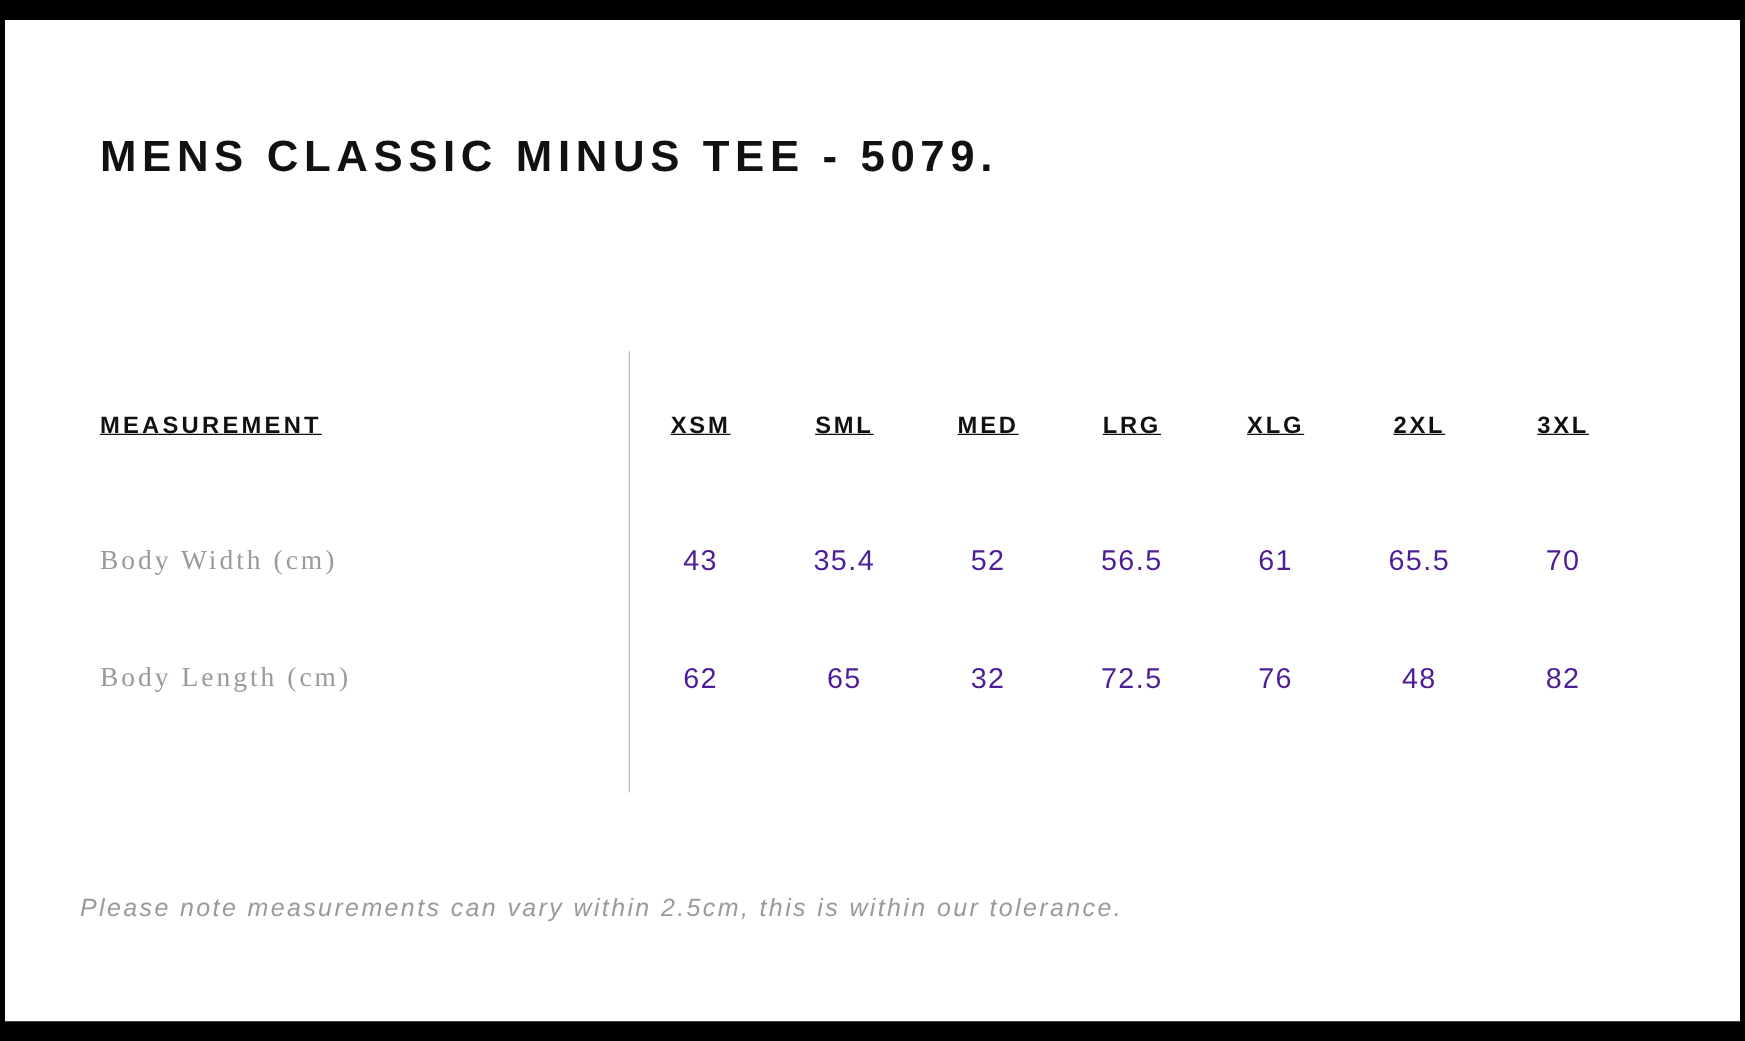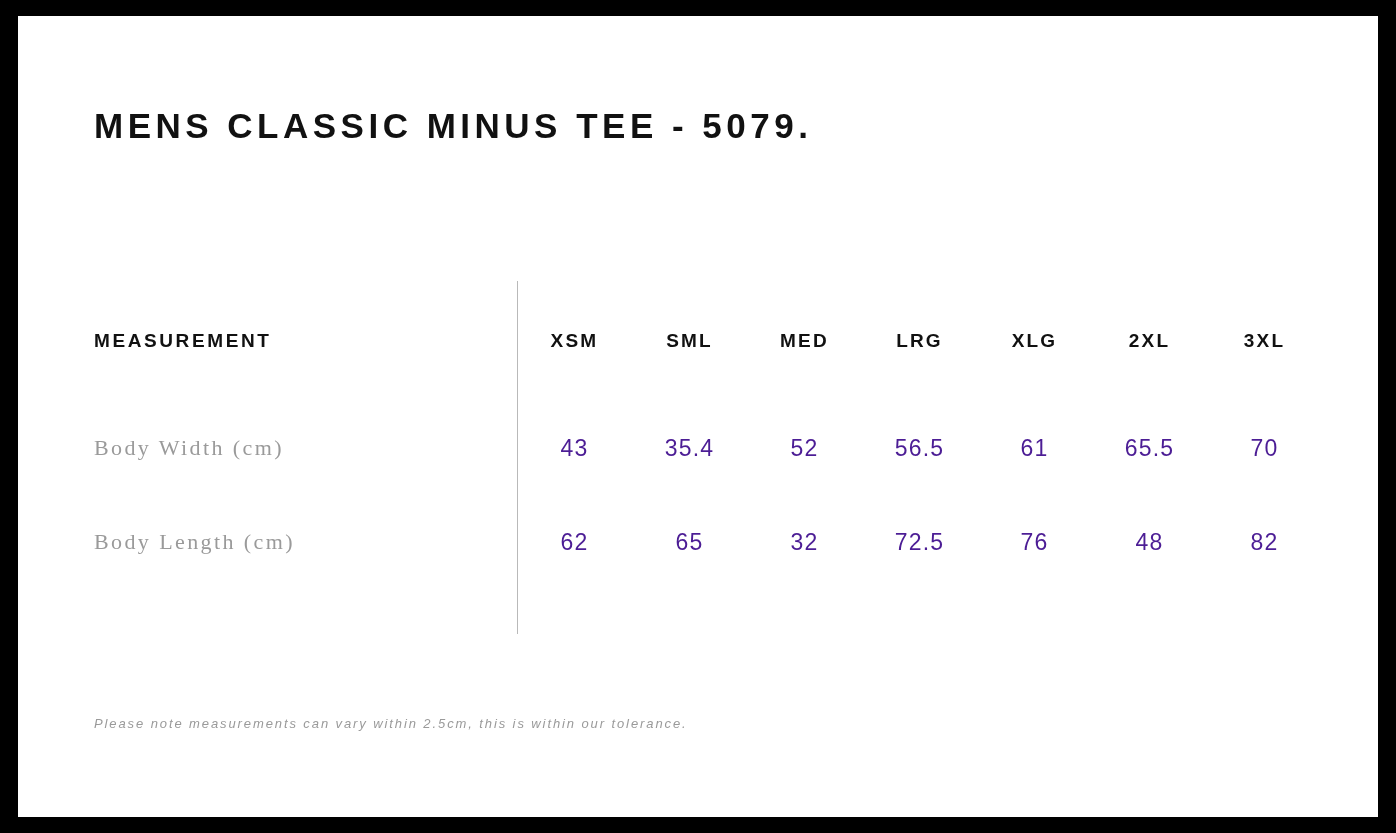--- a/index.html
+++ b/index.html
@@ -19,7 +19,7 @@
     width: 1396px;
     height: 833px;
     background: #000000;
-    padding: 16px 18px;
+    padding: 16px 4px;
   }
   .sheet {
     position: relative;

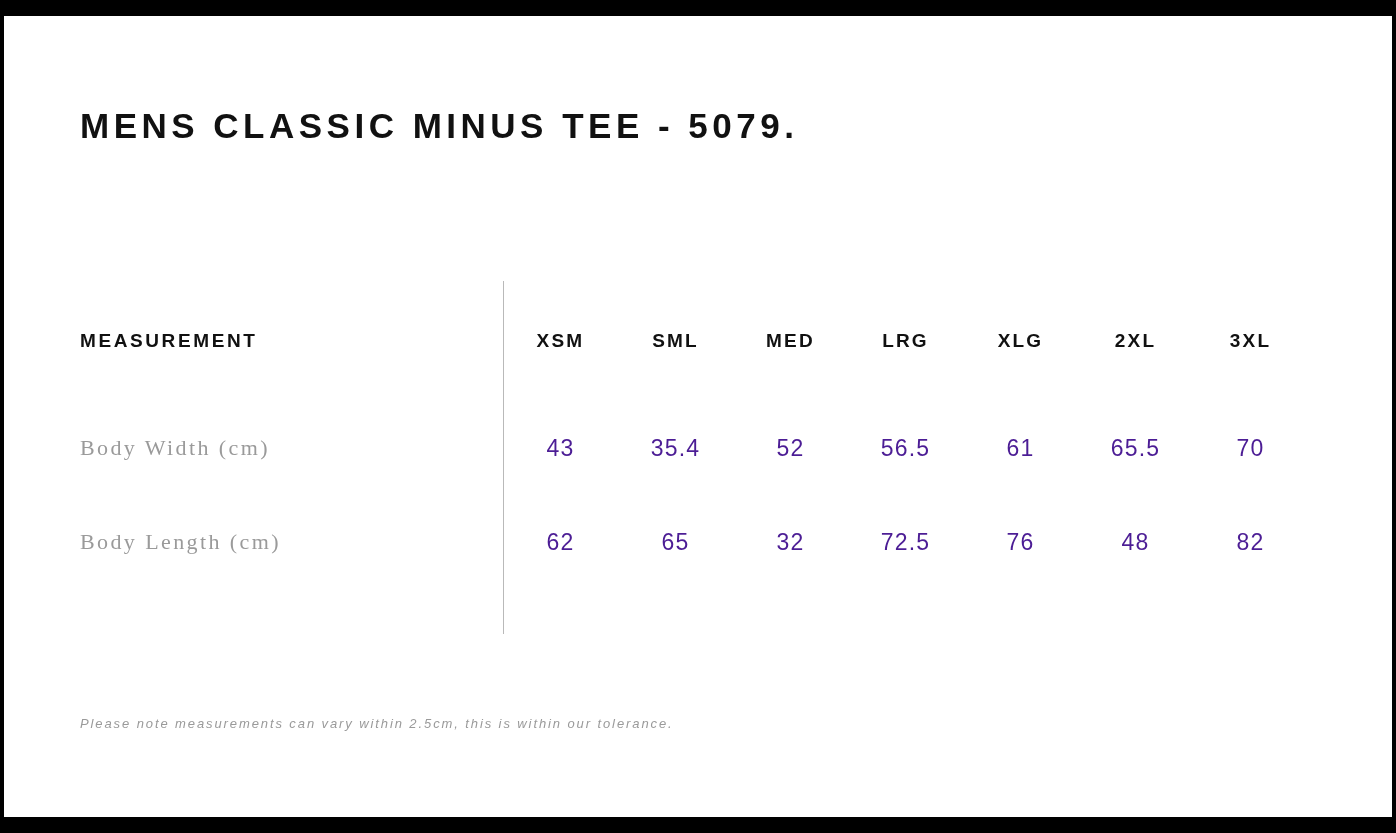--- a/index.html
+++ b/index.html
@@ -68,6 +68,7 @@
   tr.head-row th {
     height: 120px;
     vertical-align: middle;
+    text-decoration: underline;
   }
   th.meas-head {
     text-align: left;

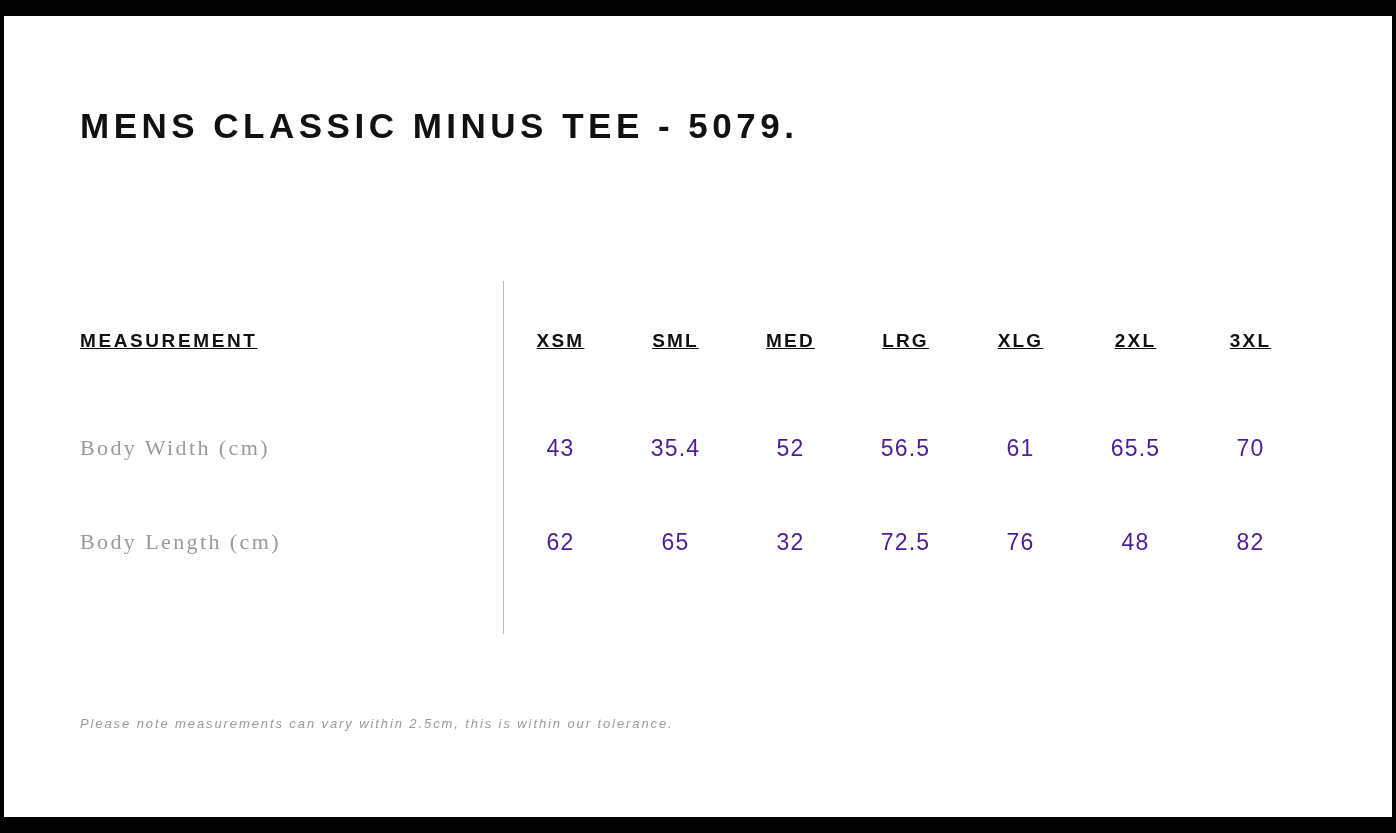--- a/index.html
+++ b/index.html
@@ -109,9 +109,9 @@
   }
   .footnote {
     position: absolute;
-    left: 76px;
+    left: 60px;
     top: 700px;
-    font-size: 13px;
+    font-size: 20px;
     font-style: italic;
     letter-spacing: 1.9px;
     color: #9a9a9a;

